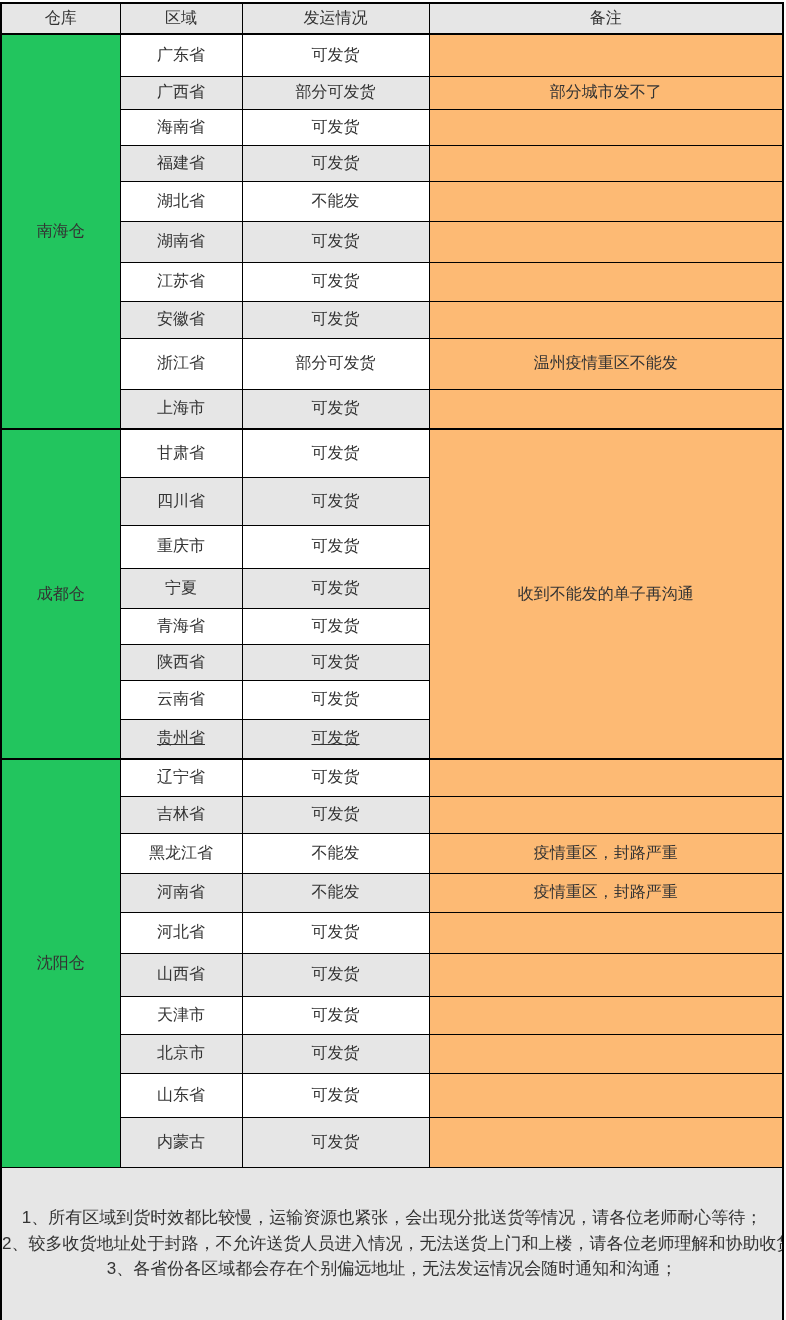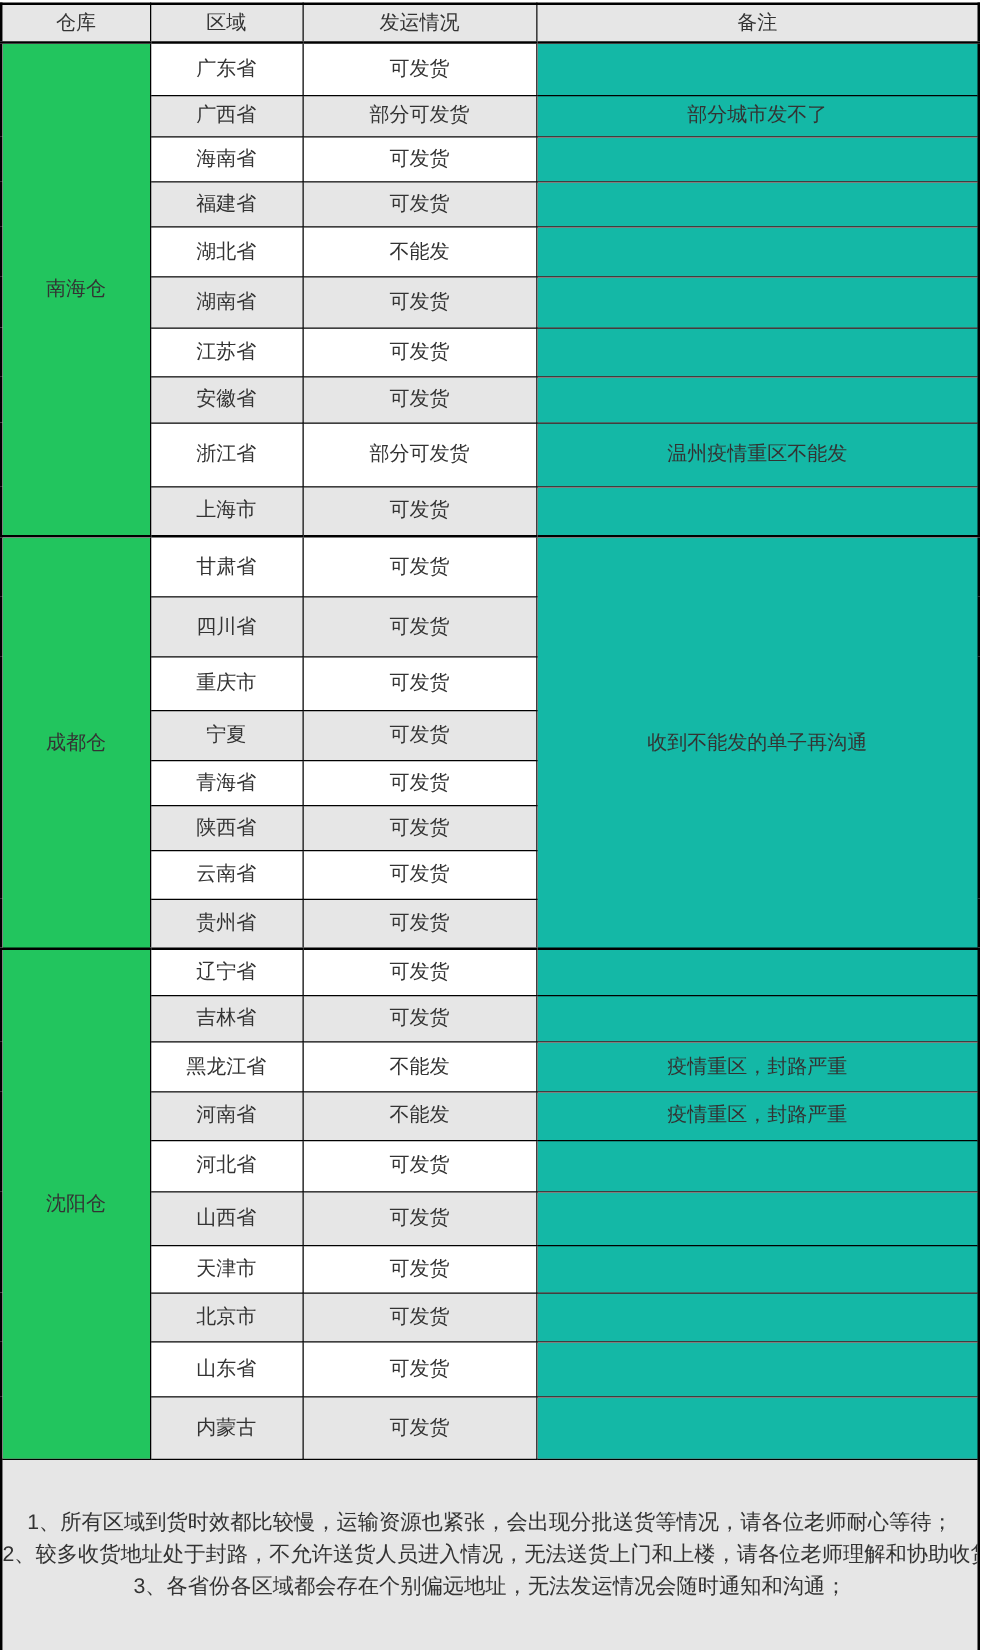--- a/index.html
+++ b/index.html
@@ -54,7 +54,7 @@
     font-size: 16px;
   }
   td.note-cell {
-    background: #14b8a6;
+    background: #fdba74;
   }
   td.footer-cell {
     background: #e6e6e6;

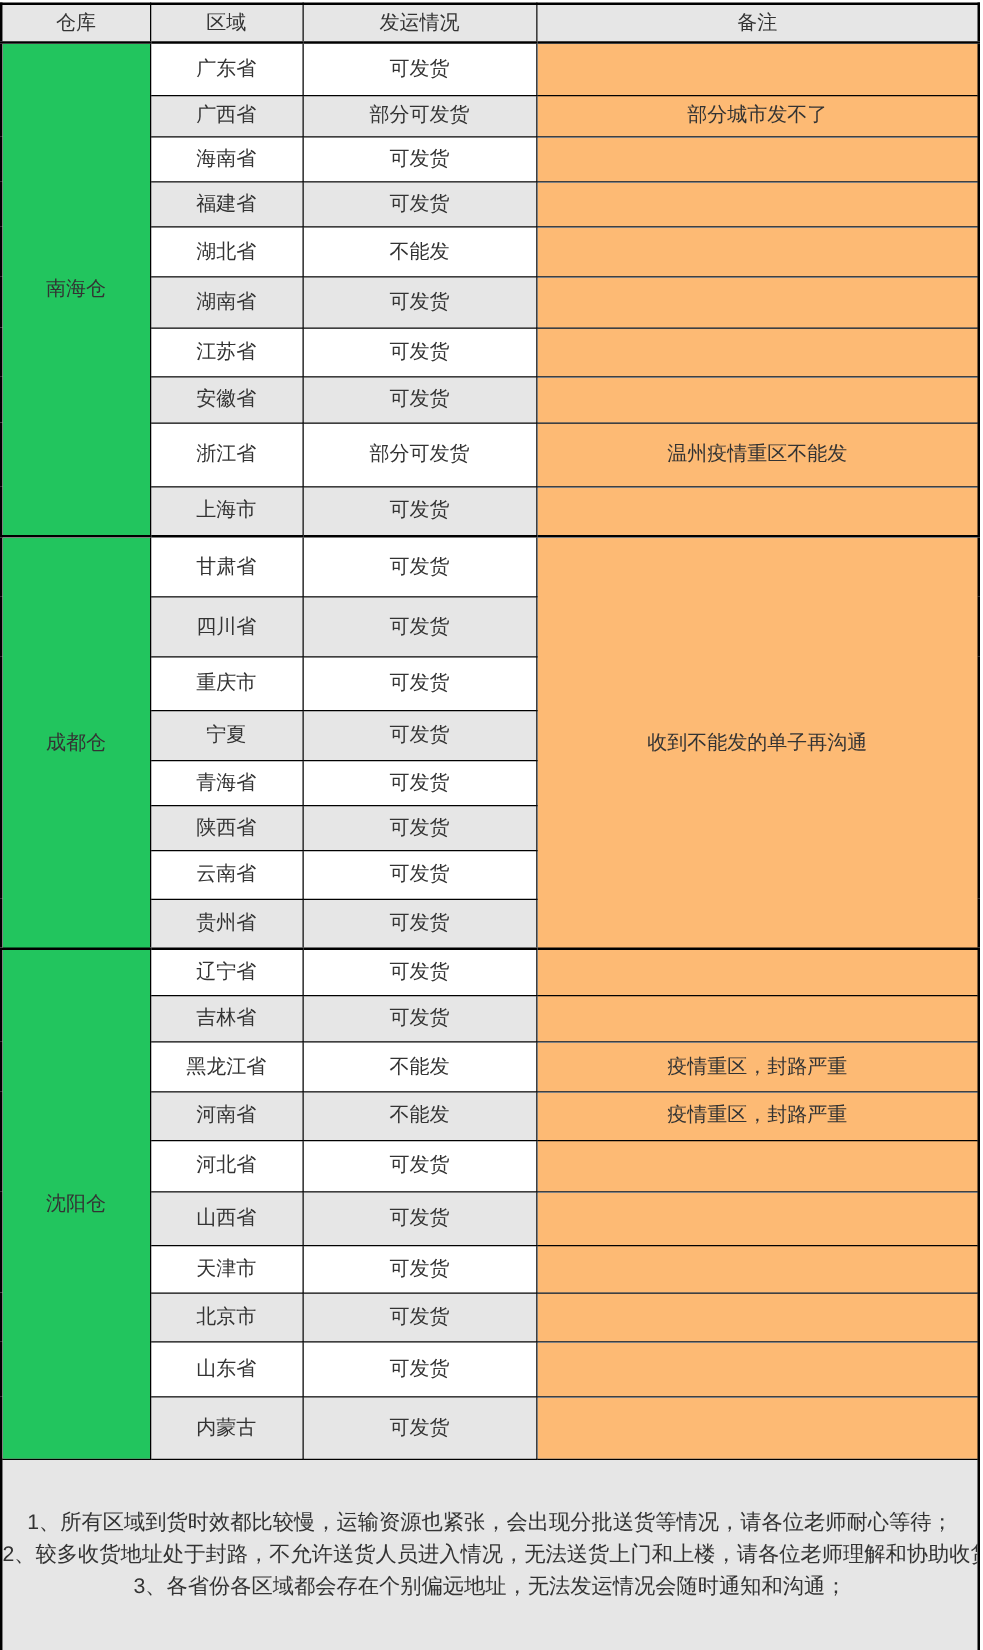--- a/index.html
+++ b/index.html
@@ -171,7 +171,7 @@
           <td class="region-cell">云南省</td>
           <td class="status-cell">可发货</td>
         </tr>
-        <tr style="height: 40px;">
+        <tr style="height: 40px; text-decoration: underline;">
           <td class="region-cell shaded">贵州省</td>
           <td class="status-cell shaded">可发货</td>
         </tr>

